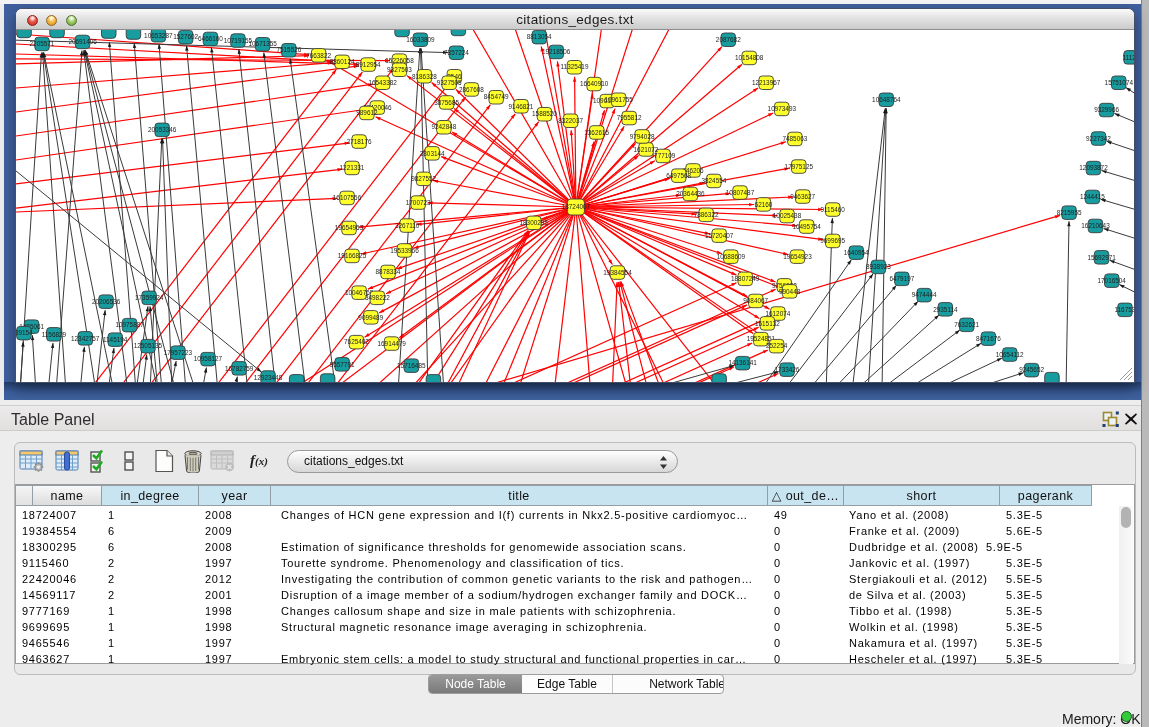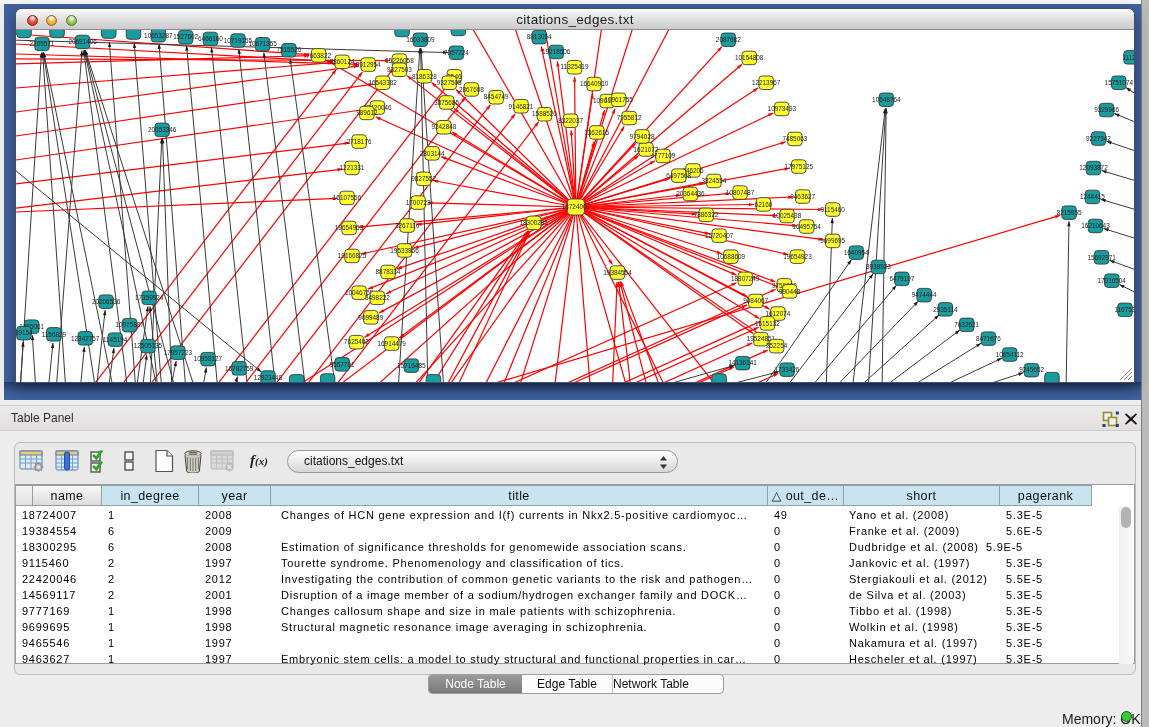--- a/index.html
+++ b/index.html
@@ -653,7 +653,7 @@
 <div class="abs" style="left:0;top:400px;width:1141px;height:327px;background:#ededed"></div>
 <div class="abs" style="left:0;top:405px;width:1141px;height:26px;background:linear-gradient(#eceaea,#e2dfdf);
  border-top:1px solid #cfcfcf;border-bottom:1px solid #cccccc"></div>
-<div class="abs" style="left:11px;top:411px;font-size:12px;color:#2e2e2e">Table Panel</div>
+<div class="abs" style="left:11px;top:411px;font-size:16px;color:#2e2e2e">Table Panel</div>
 <svg class="abs" style="left:1102px;top:411px" width="18" height="17" viewBox="0 0 18 17">
 <rect x="1.5" y="1.5" width="8" height="8" fill="#eef3f8" stroke="#9a8a30" stroke-width="1.6"></rect>
 <rect x="6.5" y="6.5" width="8" height="8" fill="#eef3f8" stroke="#9a8a30" stroke-width="1.6"></rect>

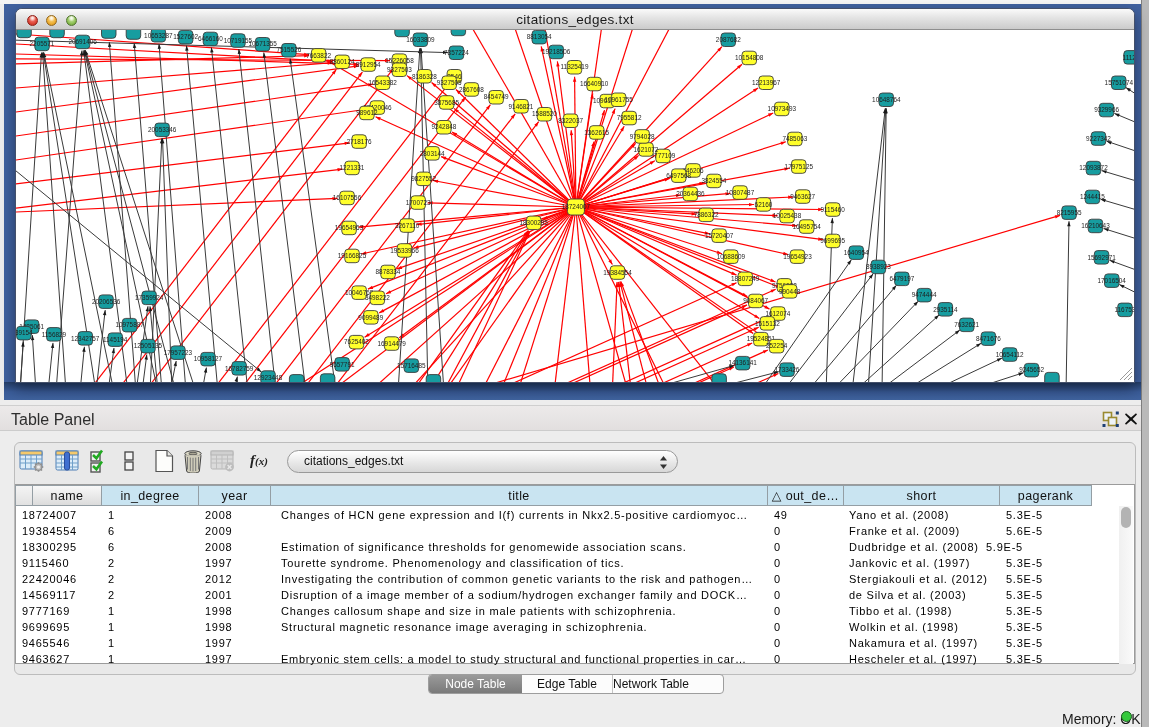--- a/index.html
+++ b/index.html
@@ -827,7 +827,7 @@
   color:#fff;text-align:center;line-height:19px">Node Table</div>
  <div style="position:absolute;left:93px;top:0;width:91px;height:20px;border-right:1px solid #c4c4c4;
   text-align:center;line-height:19px">Edge Table</div>
- <div style="position:absolute;left:184px;top:0;width:112px;height:20px;text-align:left;line-height:19px">Network Table</div>
+ <div style="position:absolute;left:184px;top:0;width:112px;height:20px;text-align:right;line-height:19px">Network Table</div>
 </div>
 
 <div class="abs" style="left:1062px;top:711px;font-size:14px;color:#1a1a1a">Memory: OK</div>

